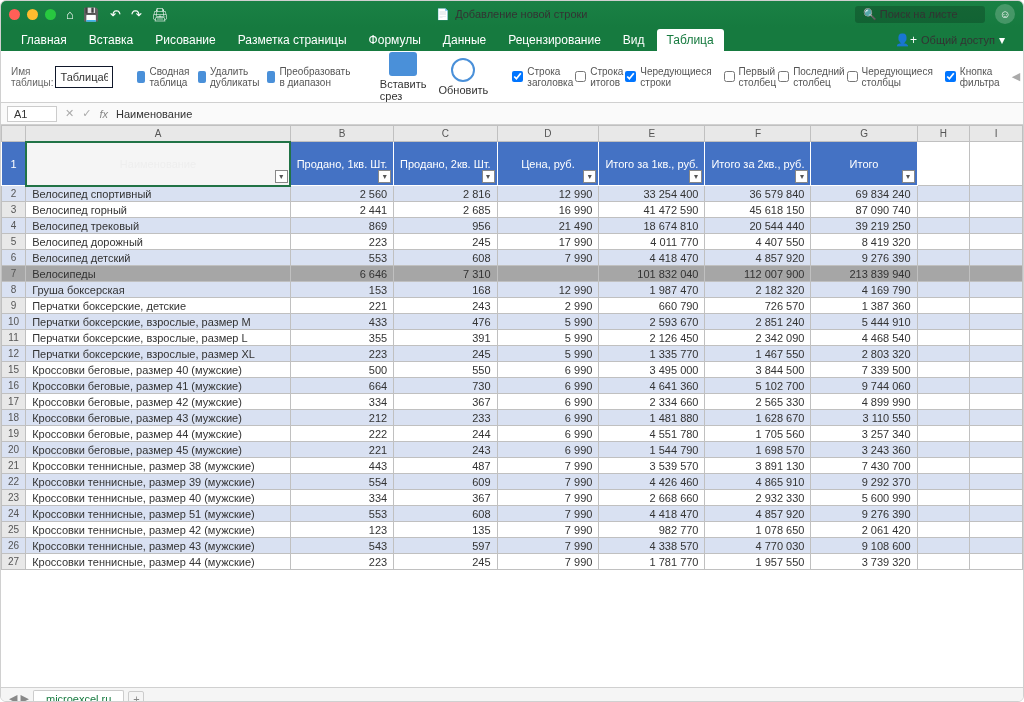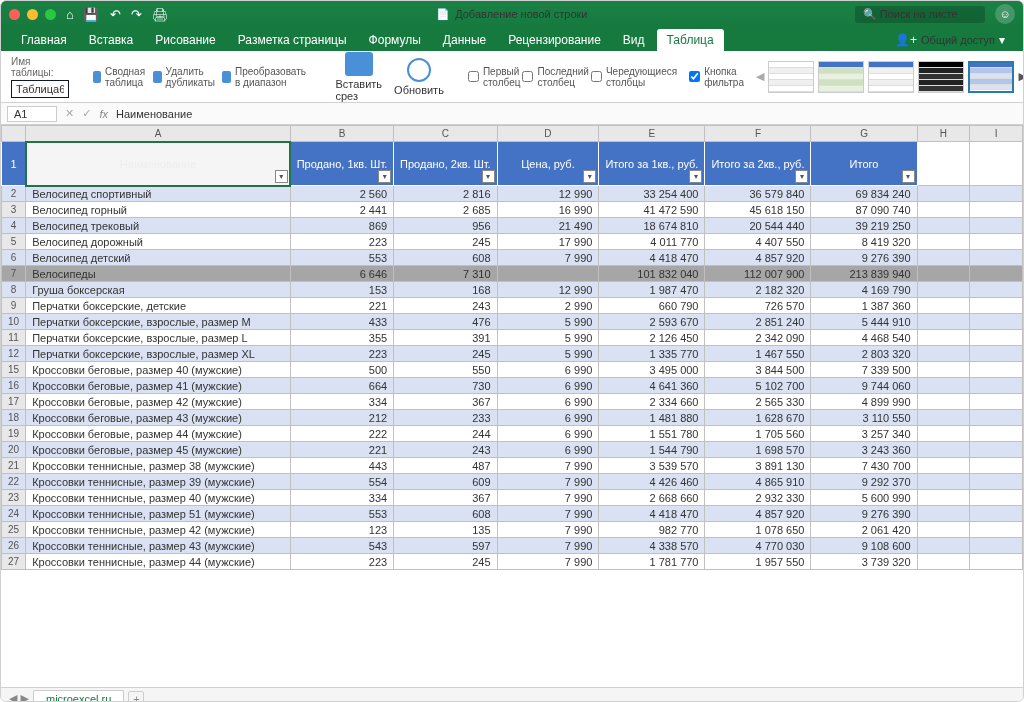--- a/index.html
+++ b/index.html
@@ -19,7 +19,7 @@
 .mtab.active{background:#fff;color:#167a3f;font-weight:500}
 .share{margin-left:auto;color:#fff;font-size:12px;display:flex;align-items:center;gap:4px;padding:4px 8px}
 .ribbon{height:52px;background:#fff;border-bottom:1px solid #d0d0d0;display:flex;align-items:center;padding:4px 10px;gap:12px}
-.rib-grp{display:flex;flex-direction:column;gap:2px;font-size:10px;color:#555}
+.rib-grp{display:flex;flex-direction:row;gap:2px;font-size:10px;color:#555}
 .rib-grp label{font-size:10px;color:#666}
 .rib-grp input{border:1px solid #0f172a;padding:2px 4px;width:58px;font-size:11px}
 .rib-sep{width:1px;height:42px;background:#e0e0e0}

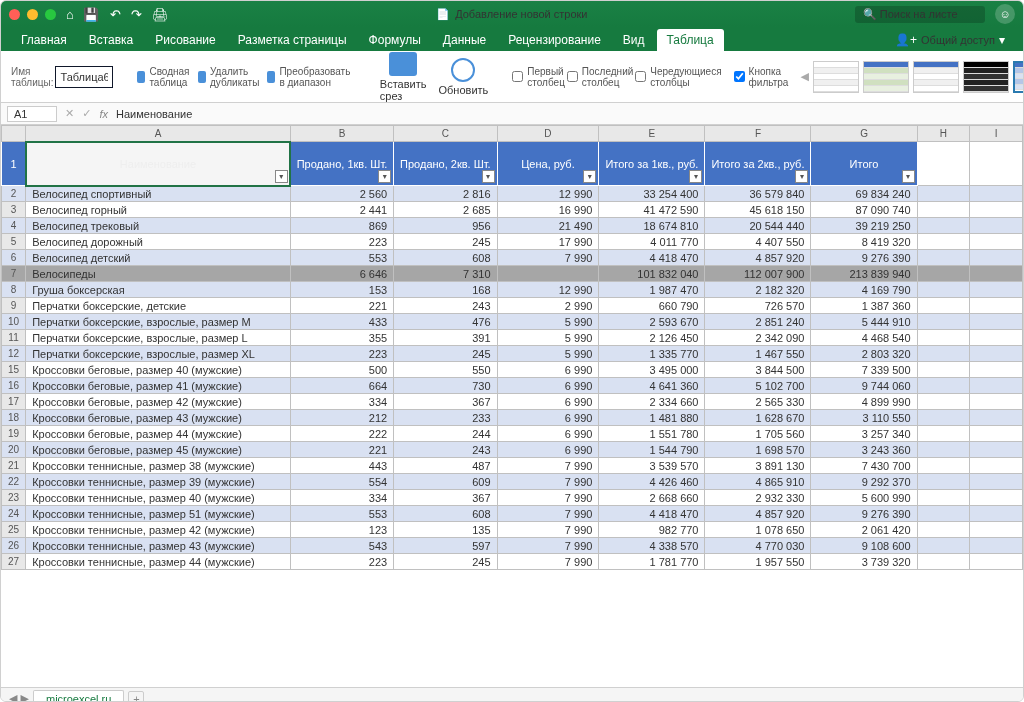--- a/index.html
+++ b/index.html
@@ -116,6 +116,11 @@
       <span>Обновить</span>
     </div>
   <div class="rib-sep"></div>
+  <div class="chk-col" id="opts1">
+      <label class="chk"><input type="checkbox" checked="" style=""> Строка заголовка</label>
+      <label class="chk"><input type="checkbox" style=""> Строка итогов</label>
+      <label class="chk"><input type="checkbox" checked="" style=""> Чередующиеся строки</label>
+    </div>
   <div class="chk-col" id="opts2">
       <label class="chk"><input type="checkbox" style=""> Первый столбец</label>
       <label class="chk"><input type="checkbox" style=""> Последний столбец</label>

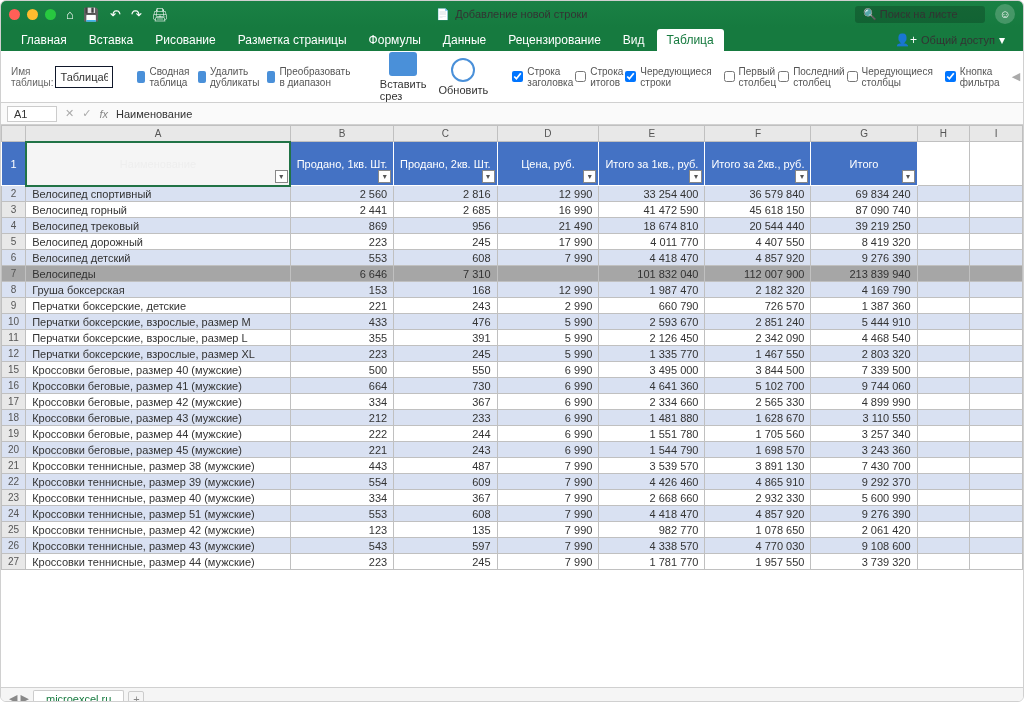--- a/index.html
+++ b/index.html
@@ -393,7 +393,7 @@
           <td class="num">222</td>
           <td class="num">244</td>
           <td class="num">6 990</td>
-          <td class="num">1 551 780</td>
+          <td class="num">4 551 780</td>
           <td class="num">1 705 560</td>
           <td class="num">3 257 340</td>
           <td></td>

